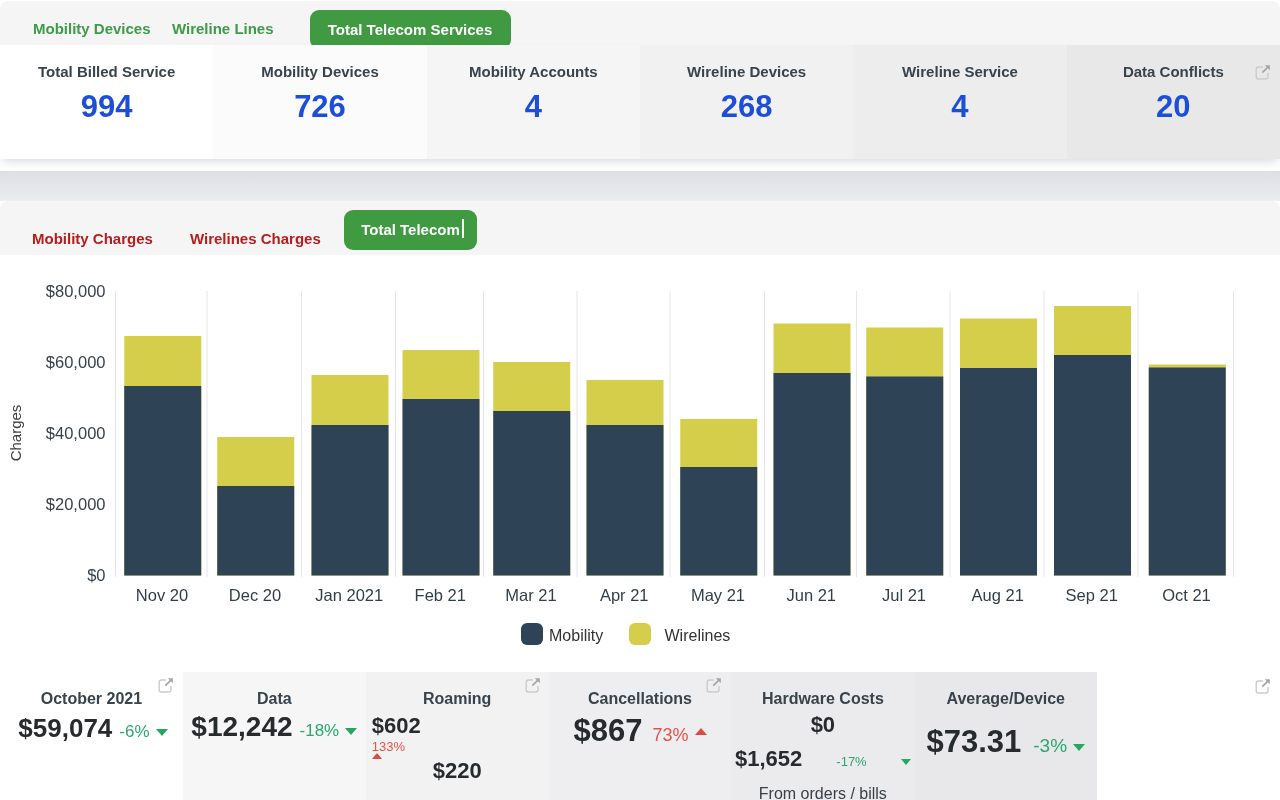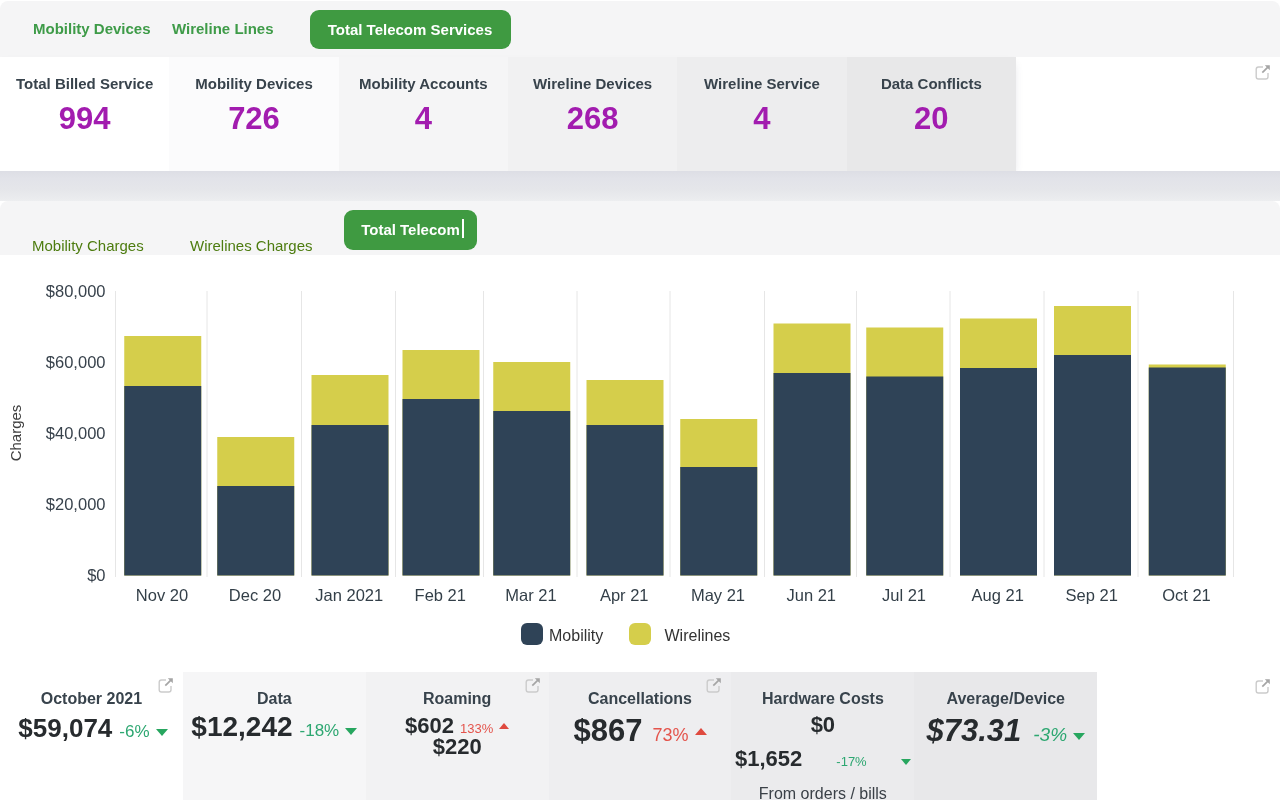--- a/index.html
+++ b/index.html
@@ -12,7 +12,7 @@
 .btn { position:absolute; background:#3f9a41; border-radius:9px; color:#fff; font-weight:bold; text-align:center; }
 .btn1 { left:309.5px; top:9px; width:201px; height:39px; line-height:39px; font-size:15px; }
 
-.kpirow { position:absolute; left:0; top:57px; width:1016px; height:114px; display:flex; box-shadow:0 5px 9px -3px rgba(70,75,100,0.22); }
+.kpirow { position:absolute; left:0; top:45px; width:1280px; height:114px; display:flex; box-shadow:0 5px 9px -3px rgba(70,75,100,0.22); }
 .kpi { width:213.34px; height:114px; text-align:center; }
 .kpi .t { margin-top:19px; font-size:15px; font-weight:bold; color:#38434c; line-height:15px; }
 .kpi .v { margin-top:12px; font-size:31px; font-weight:bold; color:#a21caf; line-height:31px; }

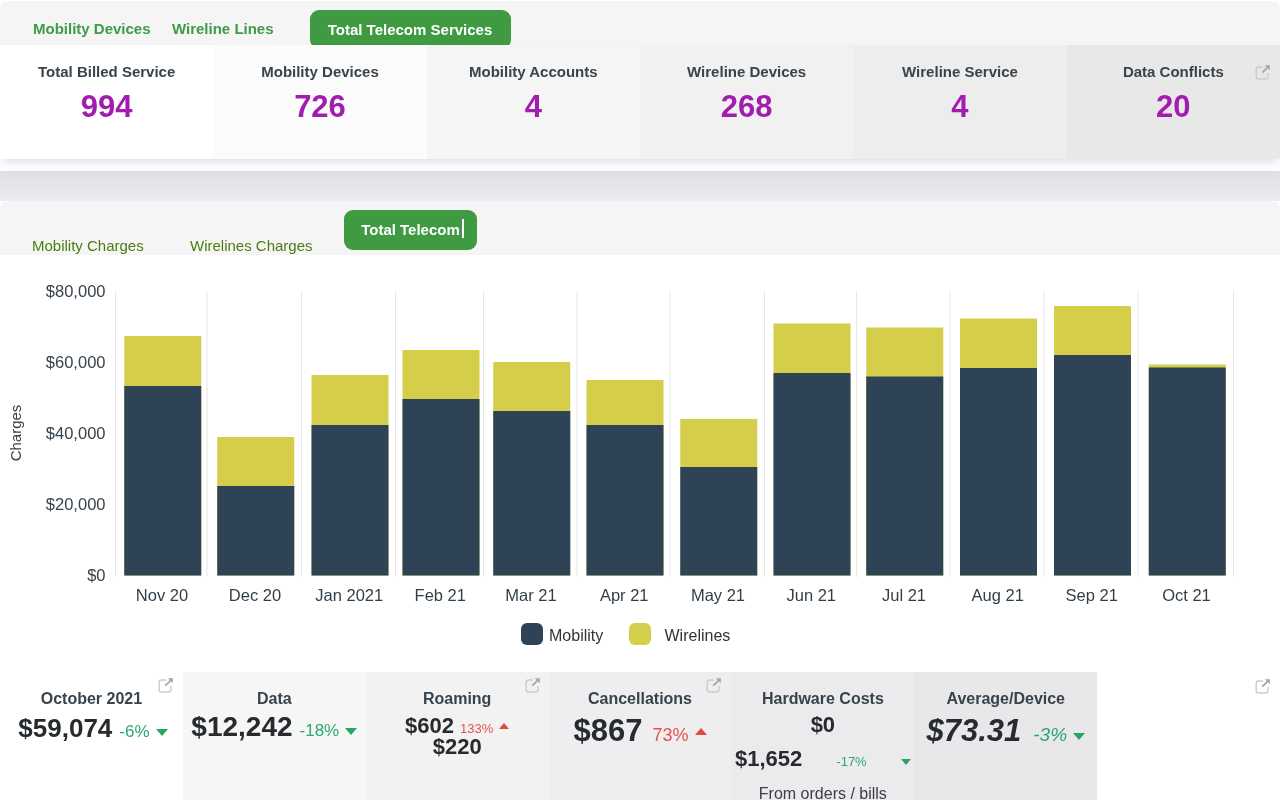--- a/index.html
+++ b/index.html
@@ -15,7 +15,7 @@
 .kpirow { position:absolute; left:0; top:45px; width:1280px; height:114px; display:flex; box-shadow:0 5px 9px -3px rgba(70,75,100,0.22); }
 .kpi { width:213.34px; height:114px; text-align:center; }
 .kpi .t { margin-top:19px; font-size:15px; font-weight:bold; color:#38434c; line-height:15px; }
-.kpi .v { margin-top:12px; font-size:31px; font-weight:bold; color:#a21caf; line-height:31px; }
+.kpi .v { margin-top:12px; font-size:31px; font-weight:bold; color:#1d4ed8; line-height:31px; }
 
 .band { position:absolute; left:0; top:171px; width:1280px; height:30px; background:linear-gradient(180deg,#dddee5 0%,#e2e3e9 25%,#e5e6ea 60%,#eaebee 90%,#edeef0 100%); }
 

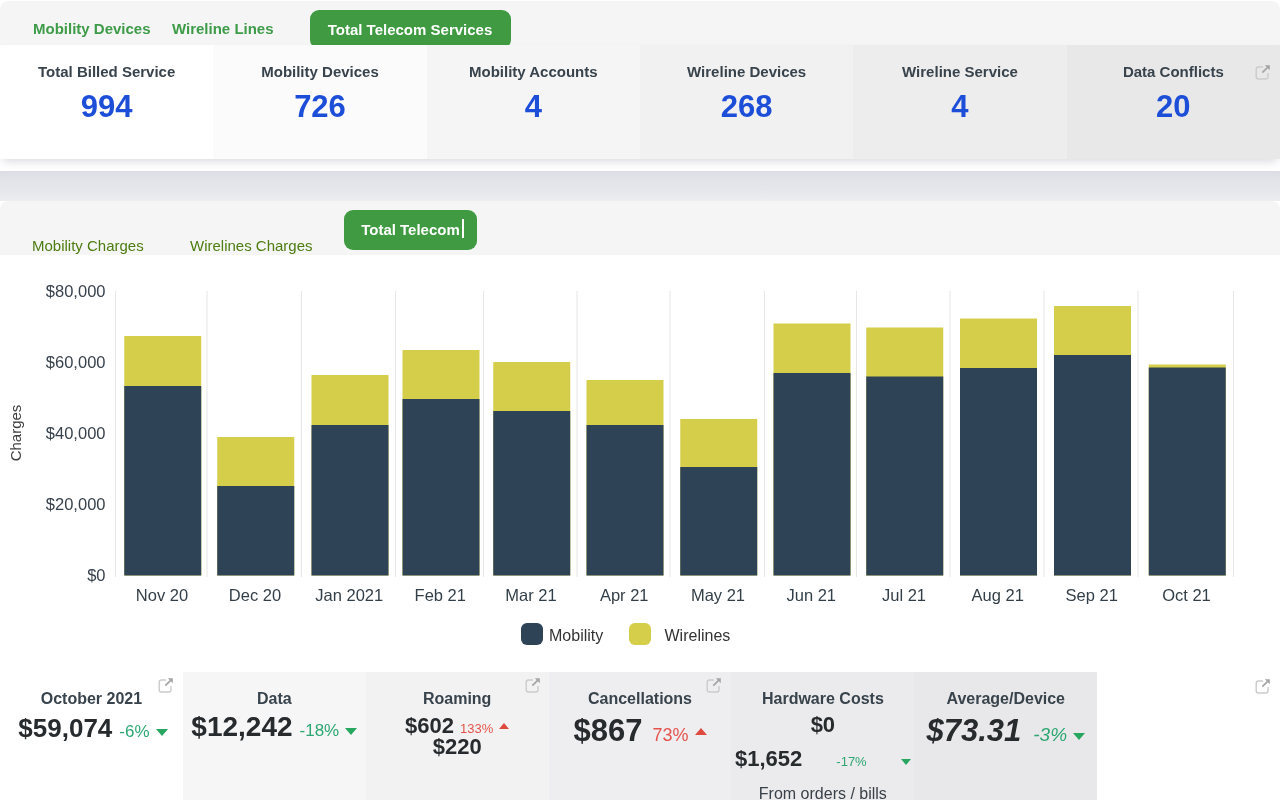--- a/index.html
+++ b/index.html
@@ -22,7 +22,7 @@
 
 .sectionB { position:absolute; left:0; top:201px; width:1280px; height:599px; background:#ffffff; border-radius:8px 8px 0 0; }
 .tabbar2 { position:absolute; left:0; top:0; width:1280px; height:54px; background:#f5f5f6; border-radius:8px 8px 0 0; }
-.tab2 { position:absolute; top:16px; height:54px; line-height:57px; font-size:15px; font-weight:normal; color:#4d7c0f; }
+.tab2 { position:absolute; top:9px; height:54px; line-height:57px; font-size:15px; font-weight:bold; color:#b91c1c; }
 .btn2 { left:344px; top:9px; width:133px; height:40px; line-height:40px; font-size:15px; }
 .cursor { position:absolute; left:117.5px; top:9px; width:2px; height:19px; background:#fff; }
 

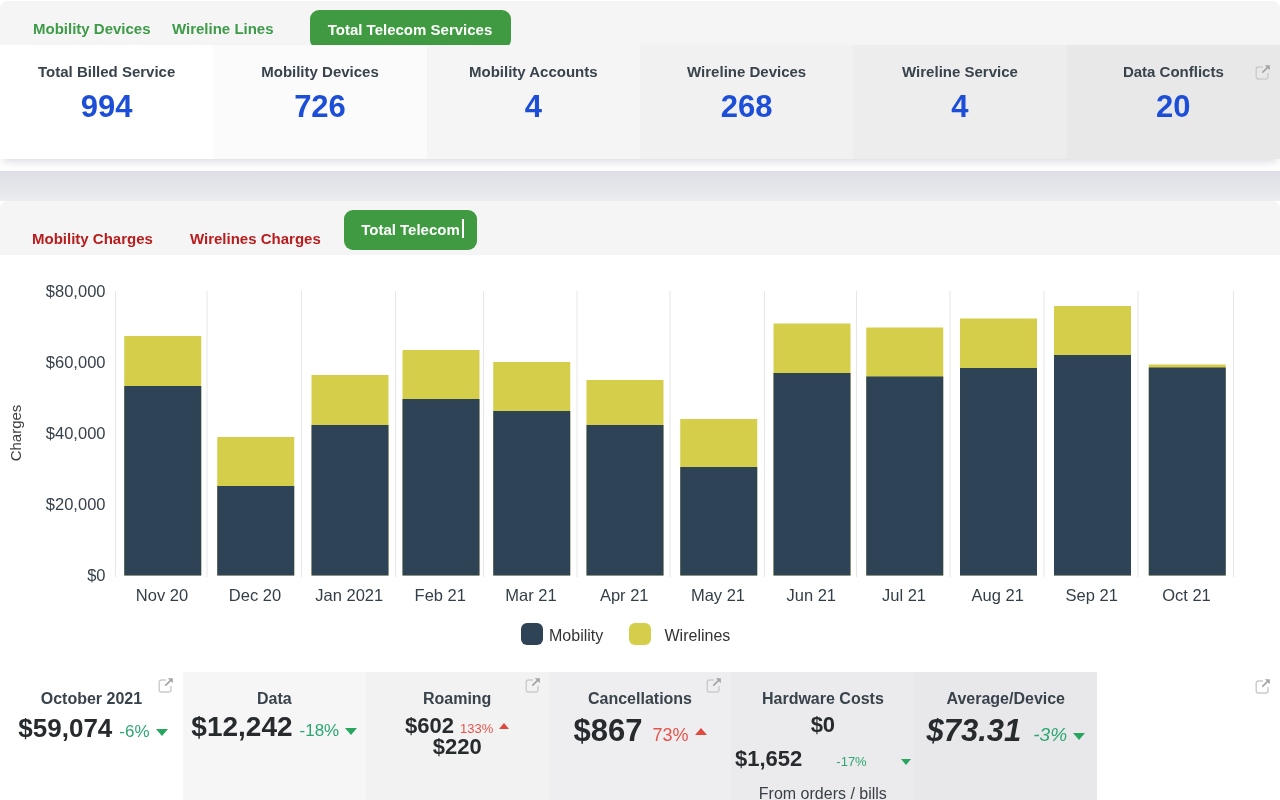--- a/index.html
+++ b/index.html
@@ -172,7 +172,7 @@
     </div>
     <div class="bc" style="background:#f2f2f3;">
       <div class="t">Roaming</div>
-      <div class="vline" style="margin-top:8px; font-size:22px; line-height:21px;">$602<span class="pct-r" style="font-size:13px; margin-left:6px;">133%</span><span class="car-up" style="border-left-width:5px;border-right-width:5px;border-bottom-width:6px;top:-4px;"></span></div>
+      <div class="vline" style="margin-top:8px; font-size:22px; line-height:21px;flex-direction:column;">$602<span class="pct-r" style="font-size:13px; margin-left:6px;">133%</span><span class="car-up" style="border-left-width:5px;border-right-width:5px;border-bottom-width:6px;top:-4px;"></span></div>
       <div class="vline" style="font-size:22px; line-height:20.5px; margin-top:-2px;">$220</div>
     </div>
     <div class="bc" style="background:#eeeef0;">

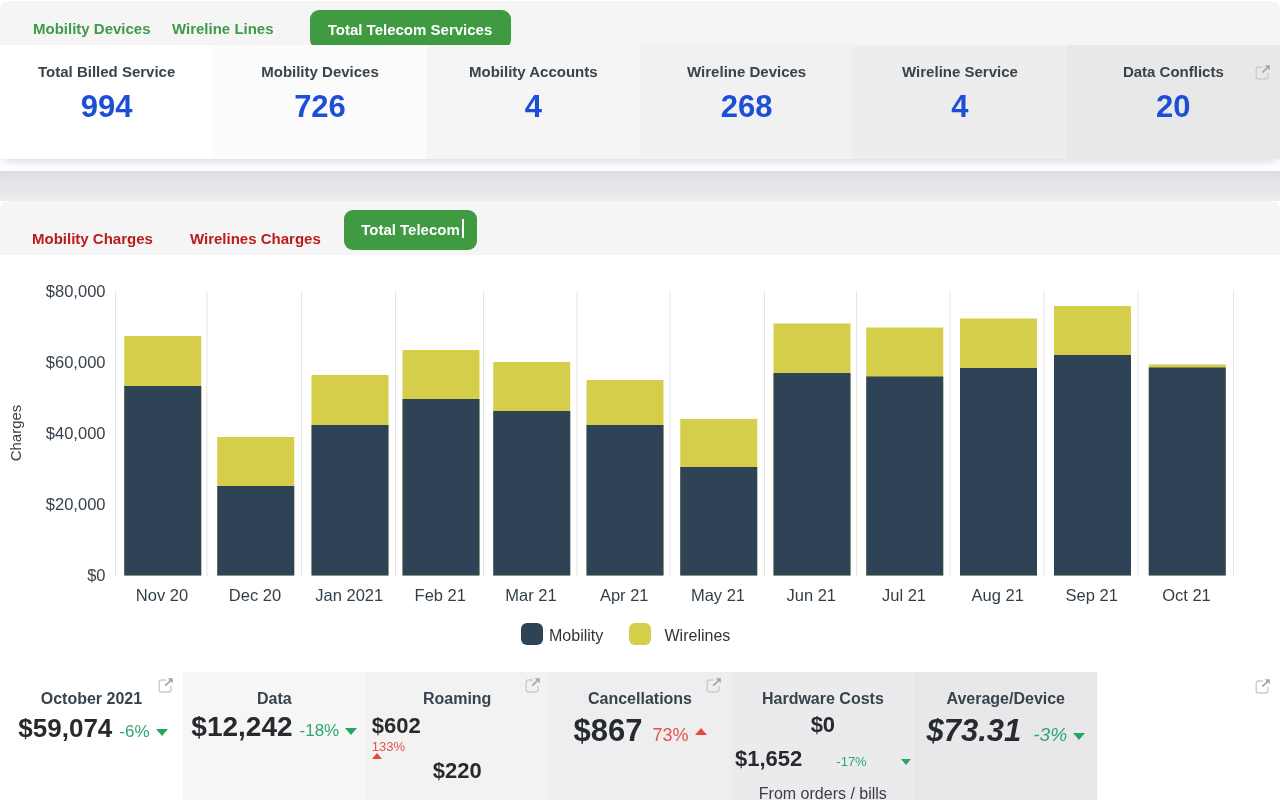--- a/index.html
+++ b/index.html
@@ -187,7 +187,7 @@
     </div>
     <div class="bc" style="background:#e8e8ea;">
       <div class="t">Average/Device</div>
-      <div class="vline" style="margin-top:9px; font-size:31px; line-height:29px;font-style:italic;">$73.31<span class="pct-g" style="font-size:19px; margin-left:12px;">-3%</span><span class="car-dn"></span></div>
+      <div class="vline" style="margin-top:20px; font-size:31px; line-height:29px;">$73.31<span class="pct-g" style="font-size:19px; margin-left:12px;">-3%</span><span class="car-dn"></span></div>
     </div>
   </div>
 

